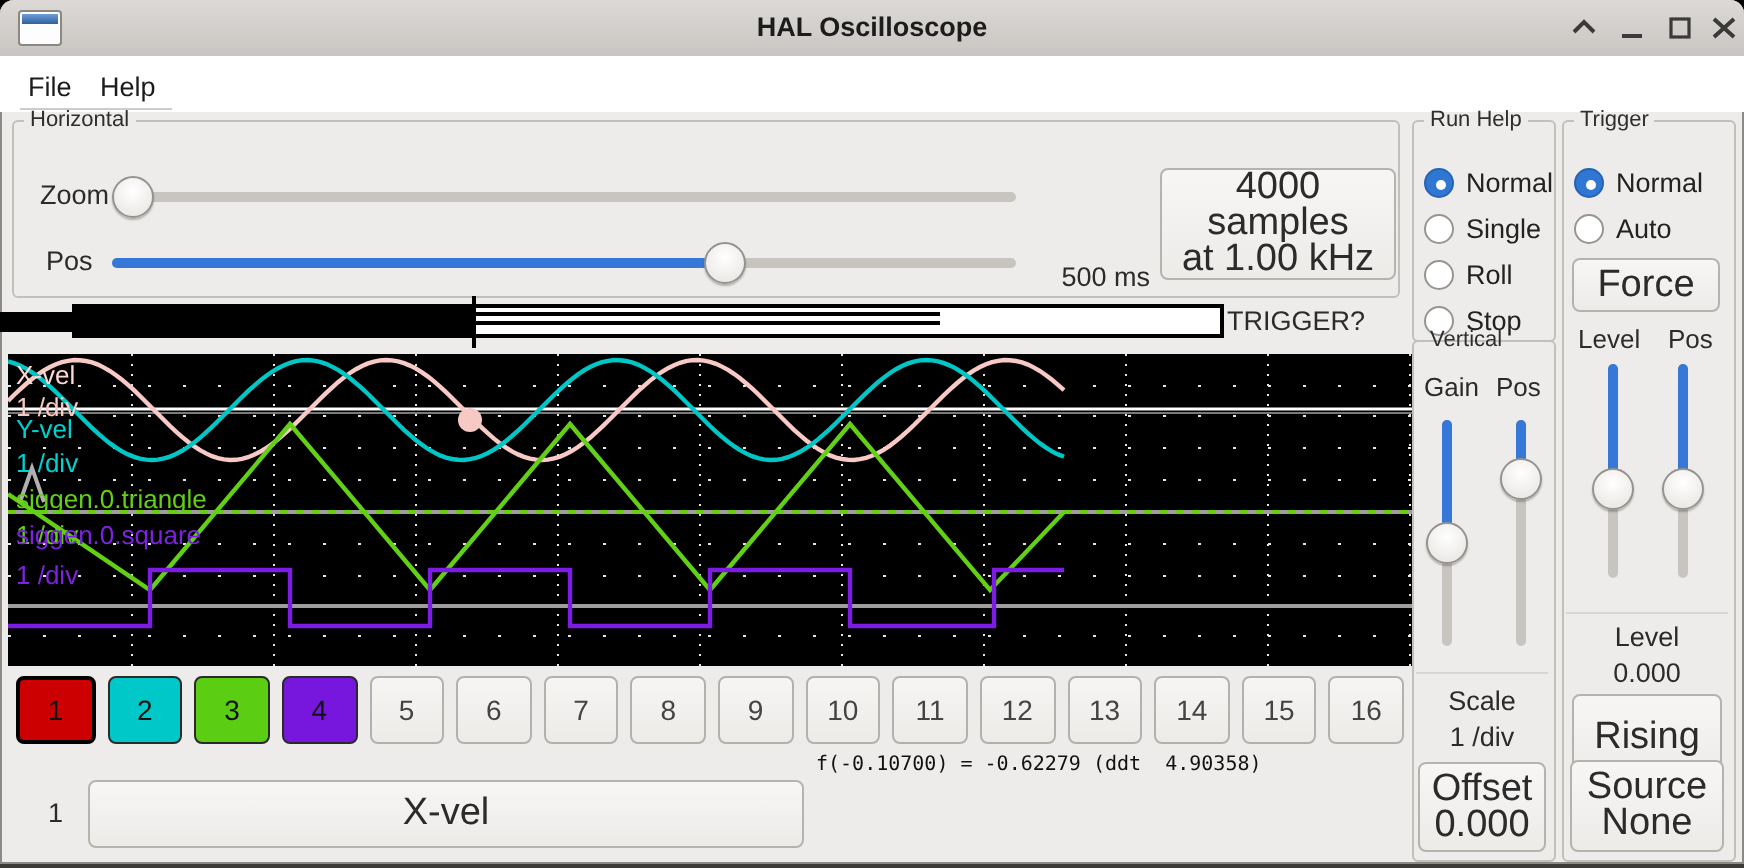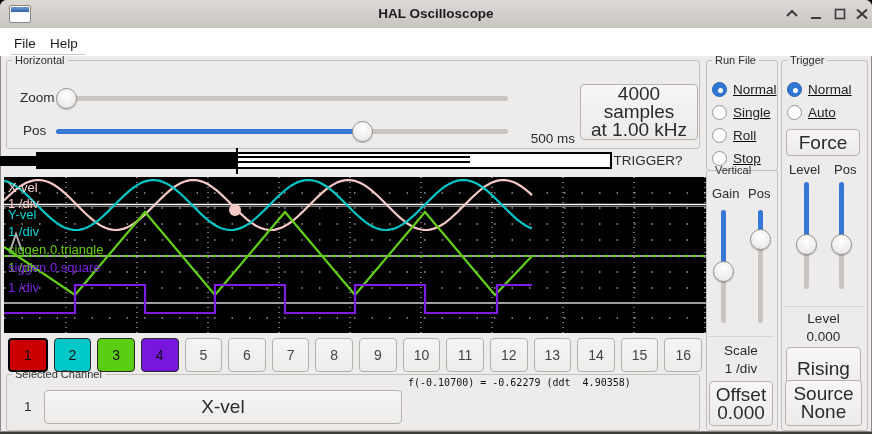--- a/index.html
+++ b/index.html
@@ -188,7 +188,7 @@
   <span class="lbl mono" style="left:408px;top:377px;font-size:10px;color:#111">f(-0.10700) = -0.62279 (ddt  4.90358)</span>
 
   <fieldset class="gbox" style="left:706px;top:54px;width:70px;height:115px">
-    <legend>Run File</legend>
+    <legend>Run Help</legend>
   </fieldset>
   <div class="radiorow sel" style="left:712px;top:82px">
       <span class="radio"></span>

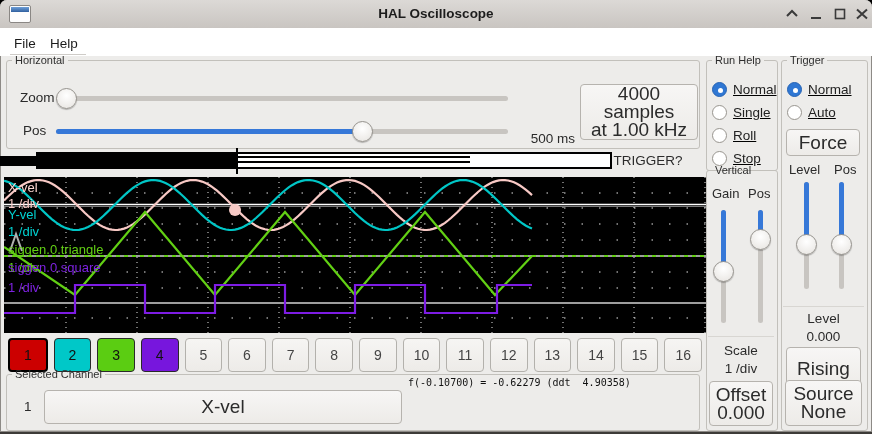--- a/index.html
+++ b/index.html
@@ -39,7 +39,7 @@
        font-size:19px;color:#2b2b2b;display:flex;align-items:center;justify-content:center;
        text-align:center;line-height:18px;box-sizing:border-box;white-space:pre-line;}
   
-  .radiorow{position:absolute;height:18px;display:flex;align-items:flex-start;text-decoration:underline;}
+  .radiorow{position:absolute;height:18px;display:flex;align-items:center;}
   .radio{width:15px;height:15px;border-radius:50%;background:#fff;border:1px solid #98958f;box-sizing:border-box;
          margin-right:6px;position:relative;flex:none;}
   .radiorow.sel .radio{background:#2f77d3;border:1px solid #2663b4;}

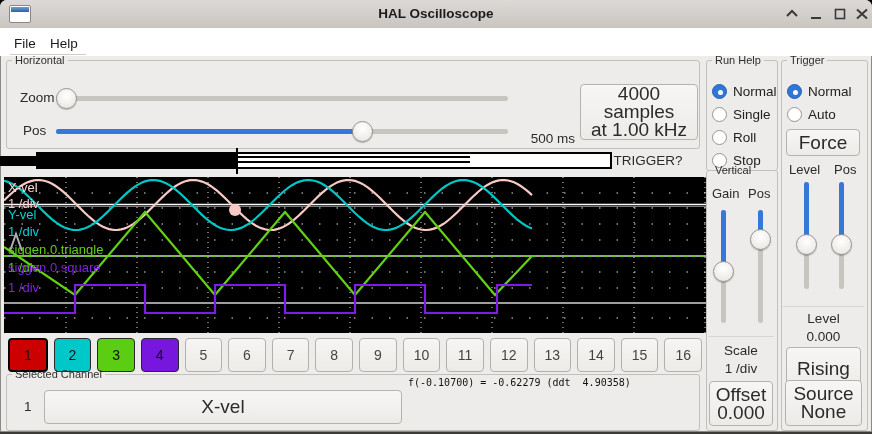--- a/index.html
+++ b/index.html
@@ -180,9 +180,6 @@
       <div class="chbtn">16</div>
     </div>
 
-  <fieldset class="gbox" style="left:6px;top:368px;width:692px;height:61px">
-    <legend>Selected Channel</legend>
-  </fieldset>
   <span class="lbl" style="left:24px;top:399px">1</span>
   <div class="btn" style="left:44px;top:390px;width:358px;height:34px">X-vel</div>
   <span class="lbl mono" style="left:408px;top:377px;font-size:10px;color:#111">f(-0.10700) = -0.62279 (ddt  4.90358)</span>

